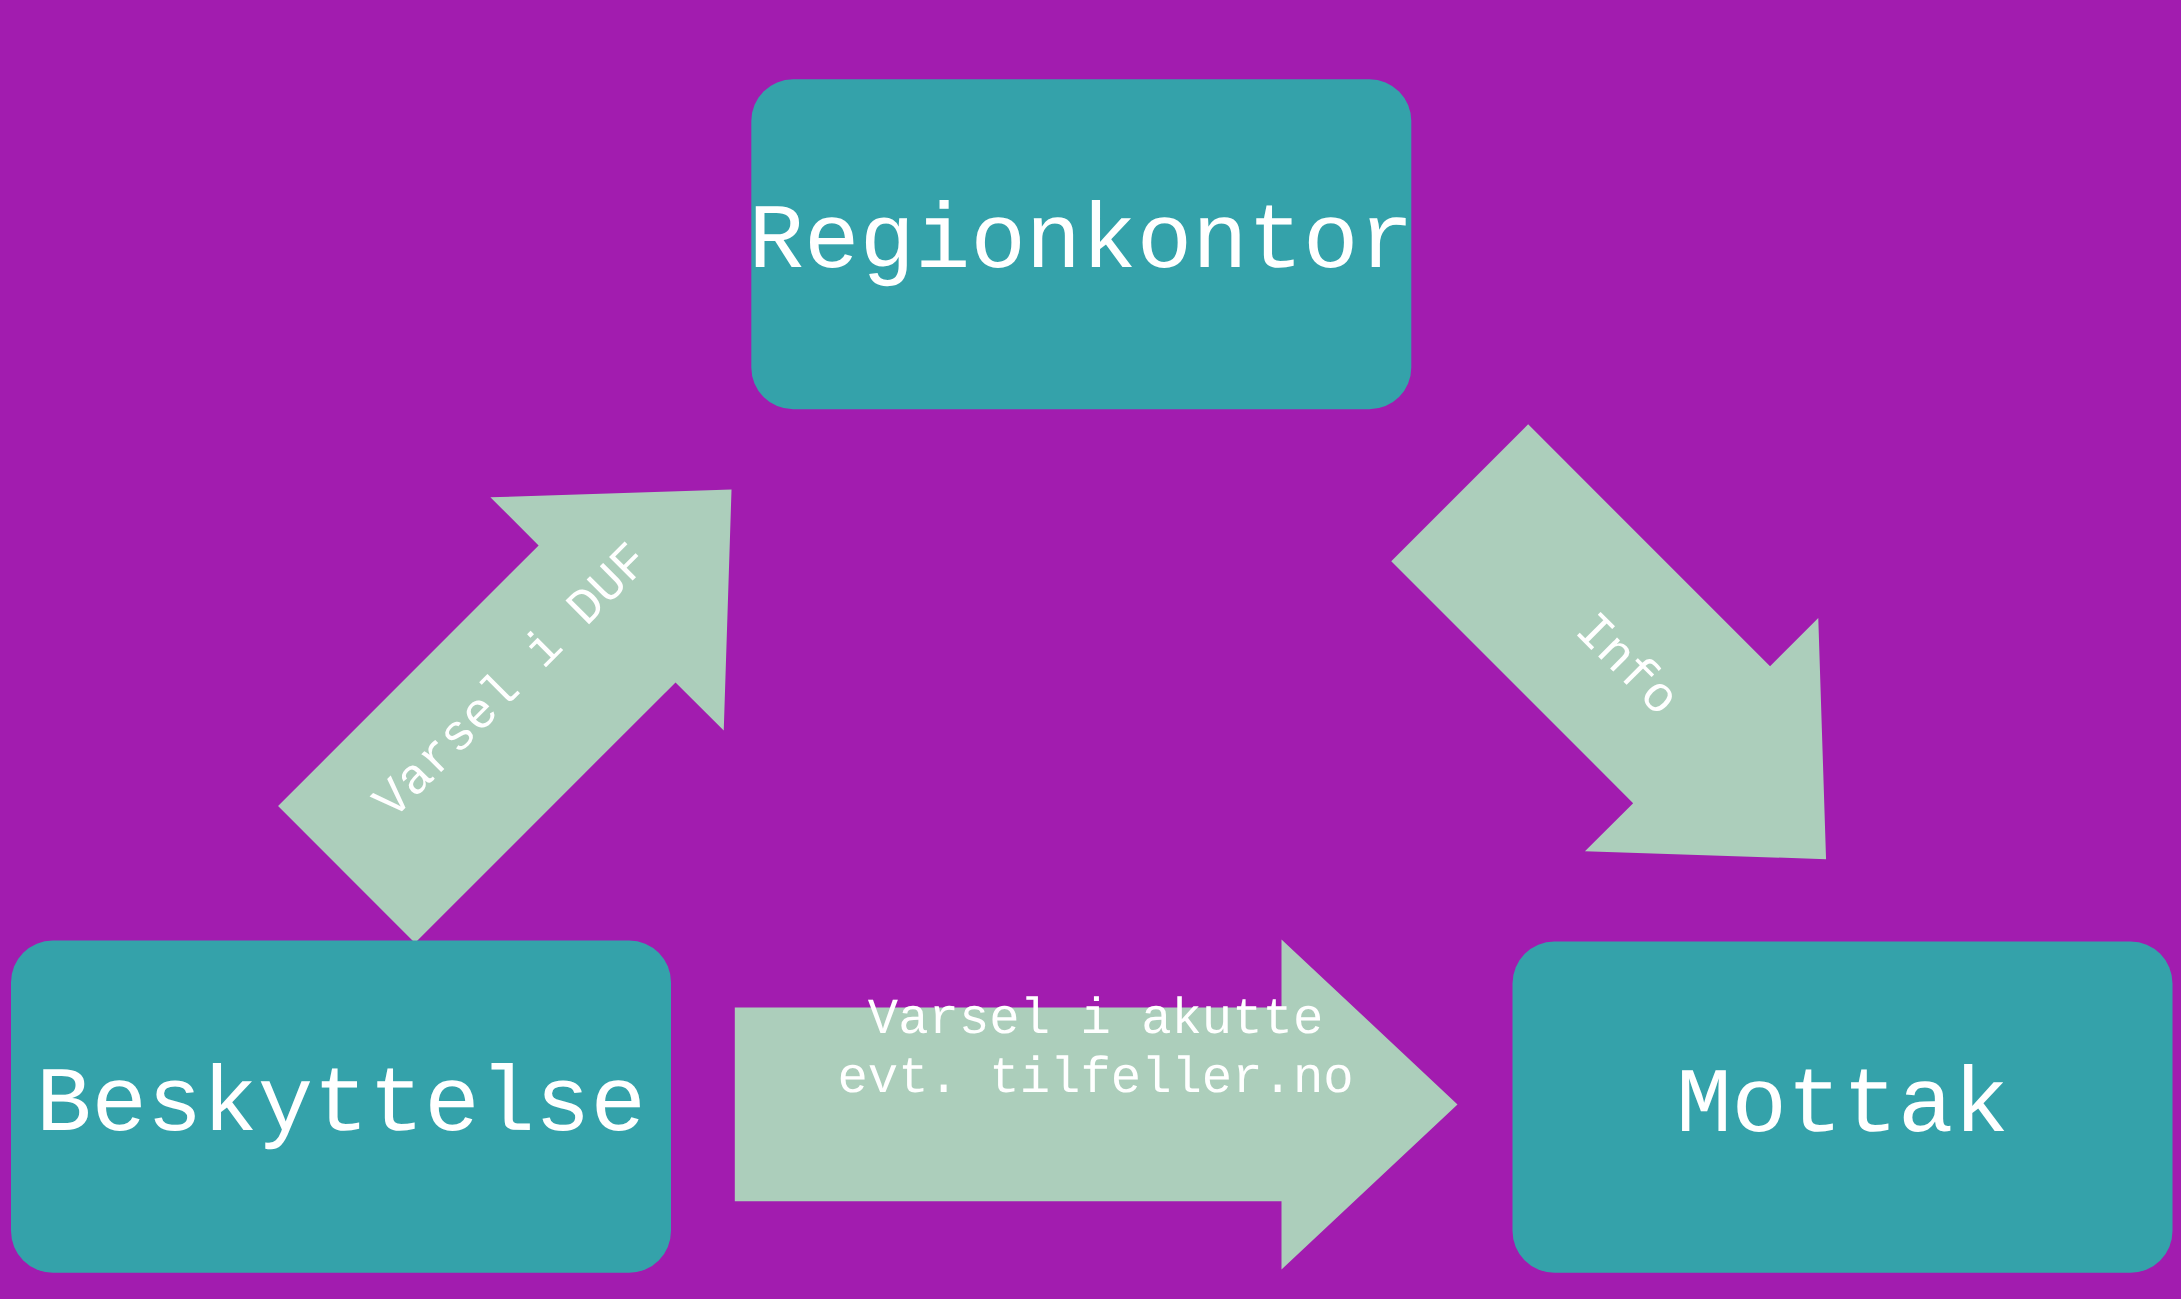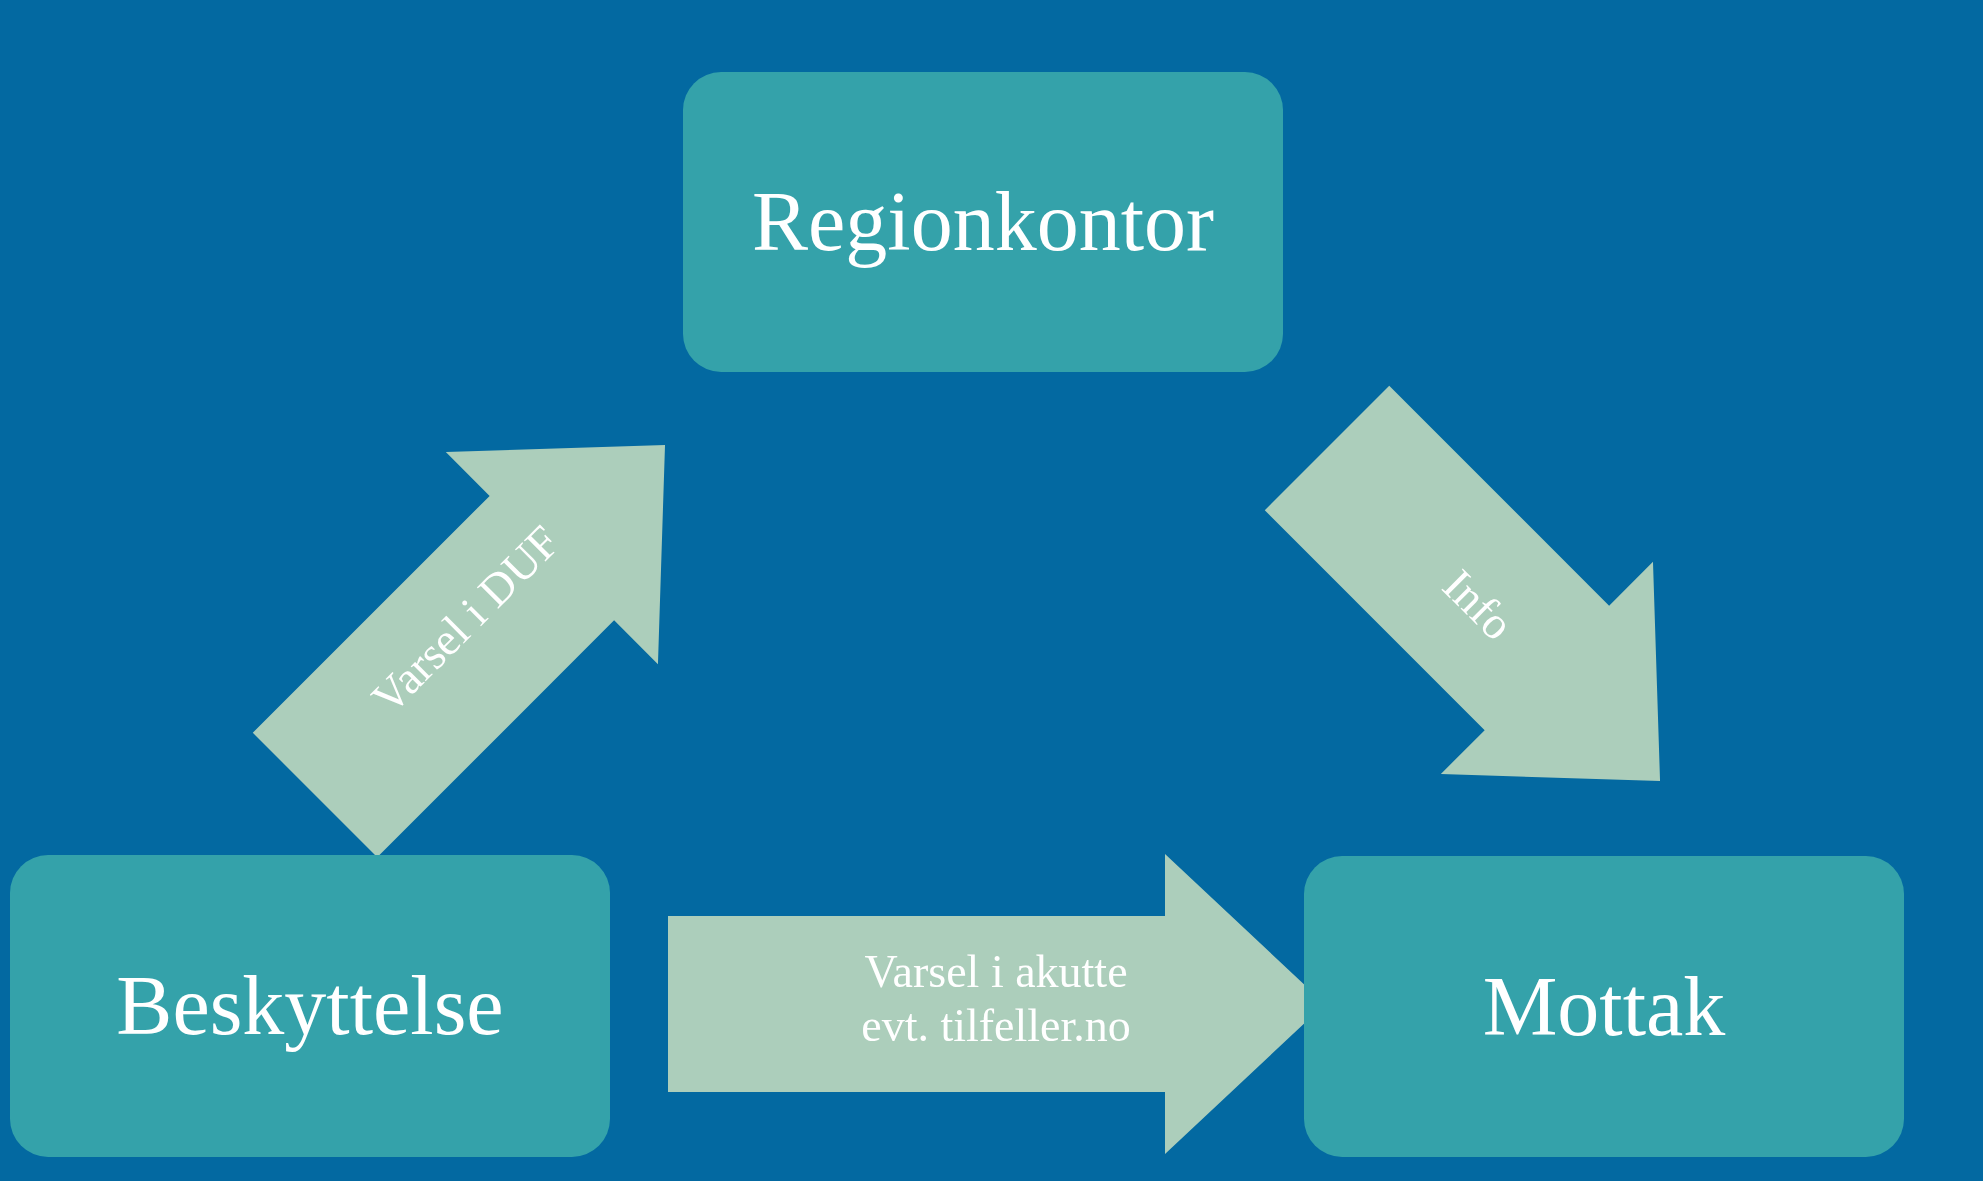--- a/index.html
+++ b/index.html
@@ -11,9 +11,9 @@
     position: relative;
     width: 1983px;
     height: 1181px;
-    background: #0369a1;
+    background: #a21caf;
     overflow: hidden;
-    font-family: Liberation Serif, serif;
+    font-family: Liberation Mono, monospace;
   }
   .arrows-layer {
     position: absolute;

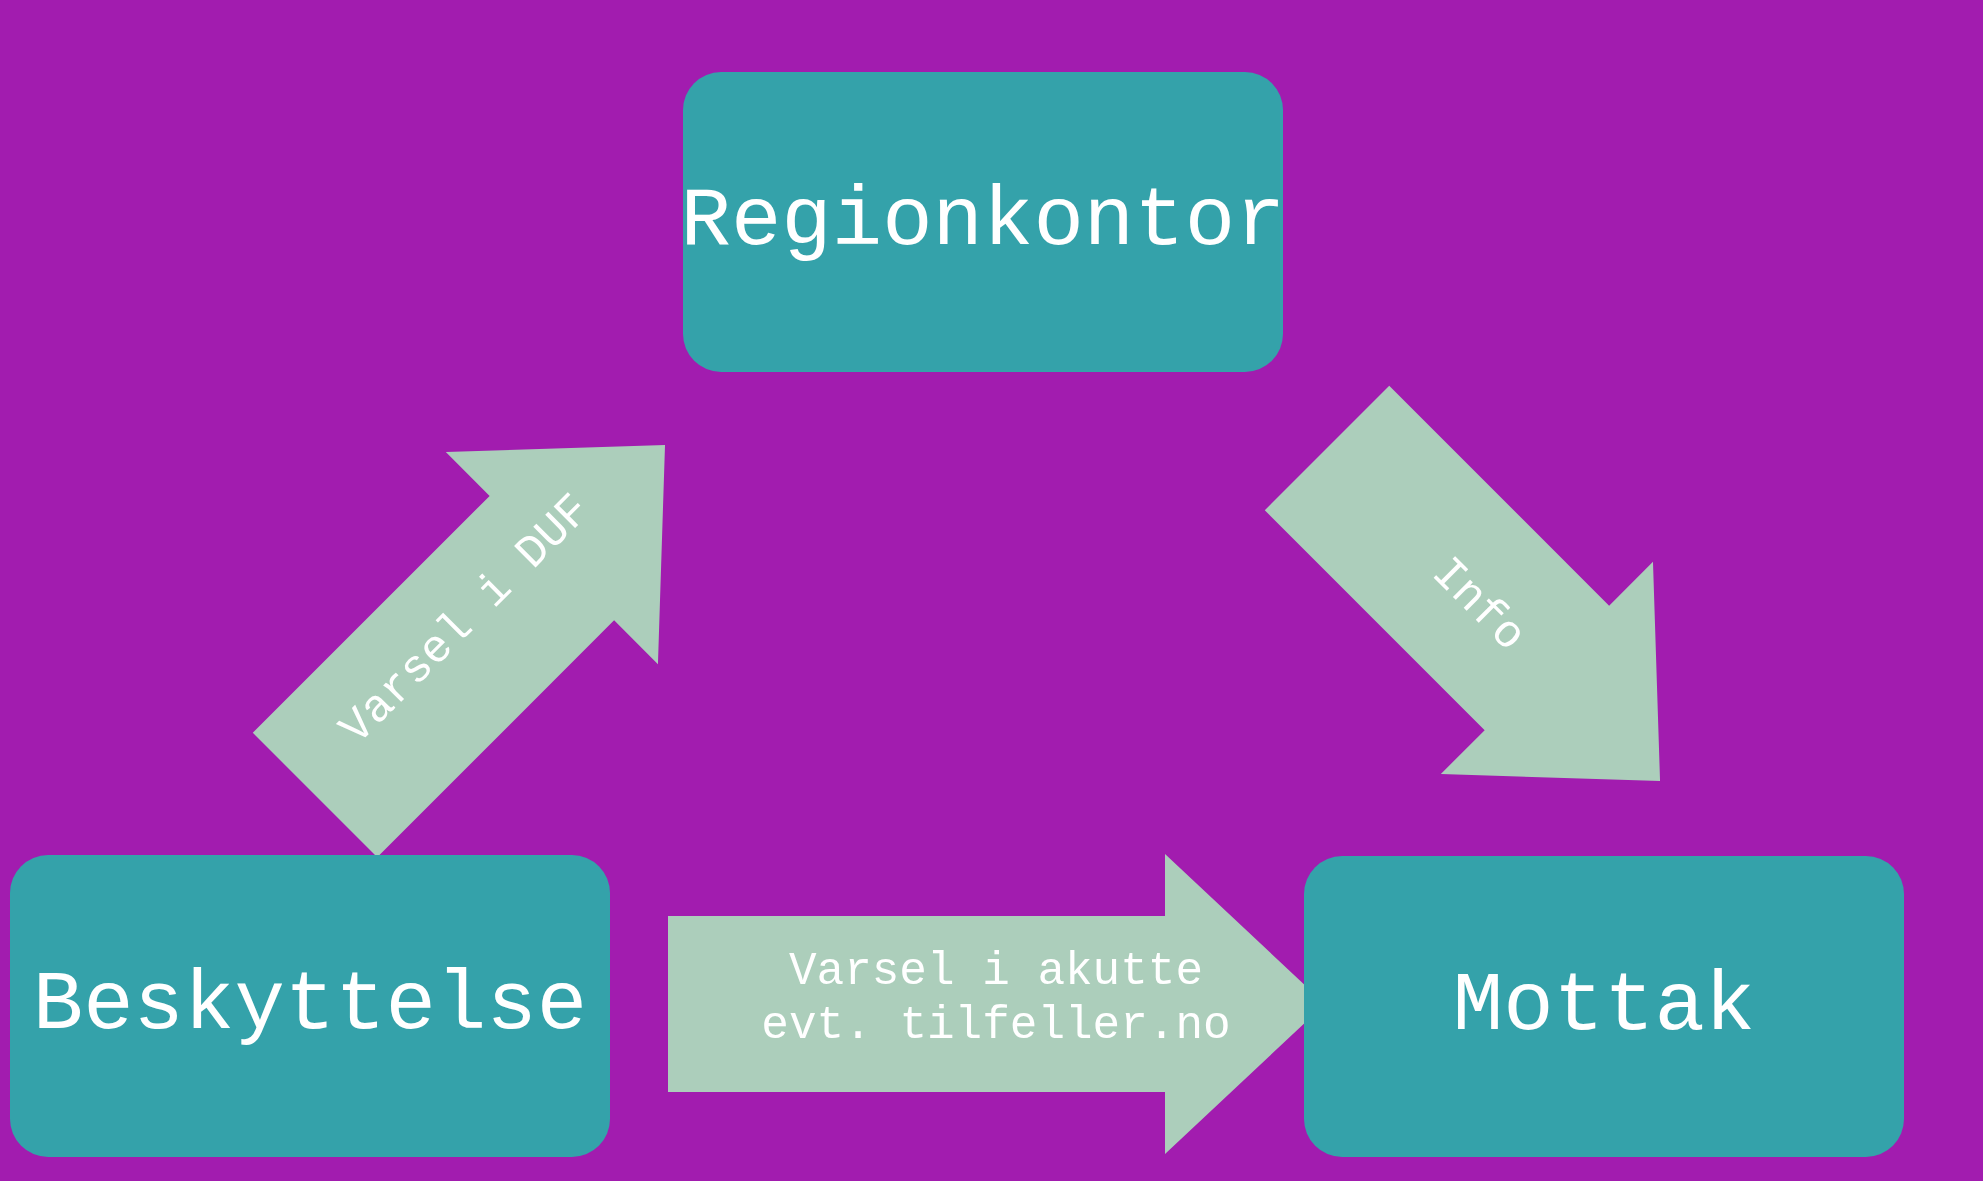--- a/index.html
+++ b/index.html
@@ -53,7 +53,7 @@
     transform: translate(-50%, -50%) rotate(45deg);
   }
   .label-akutte {
-    left: 996px; top: 999px;
+    left: 996px; top: 954px;
     transform: translate(-50%, -50%);
   }
   .label-akutte span { display: block; }

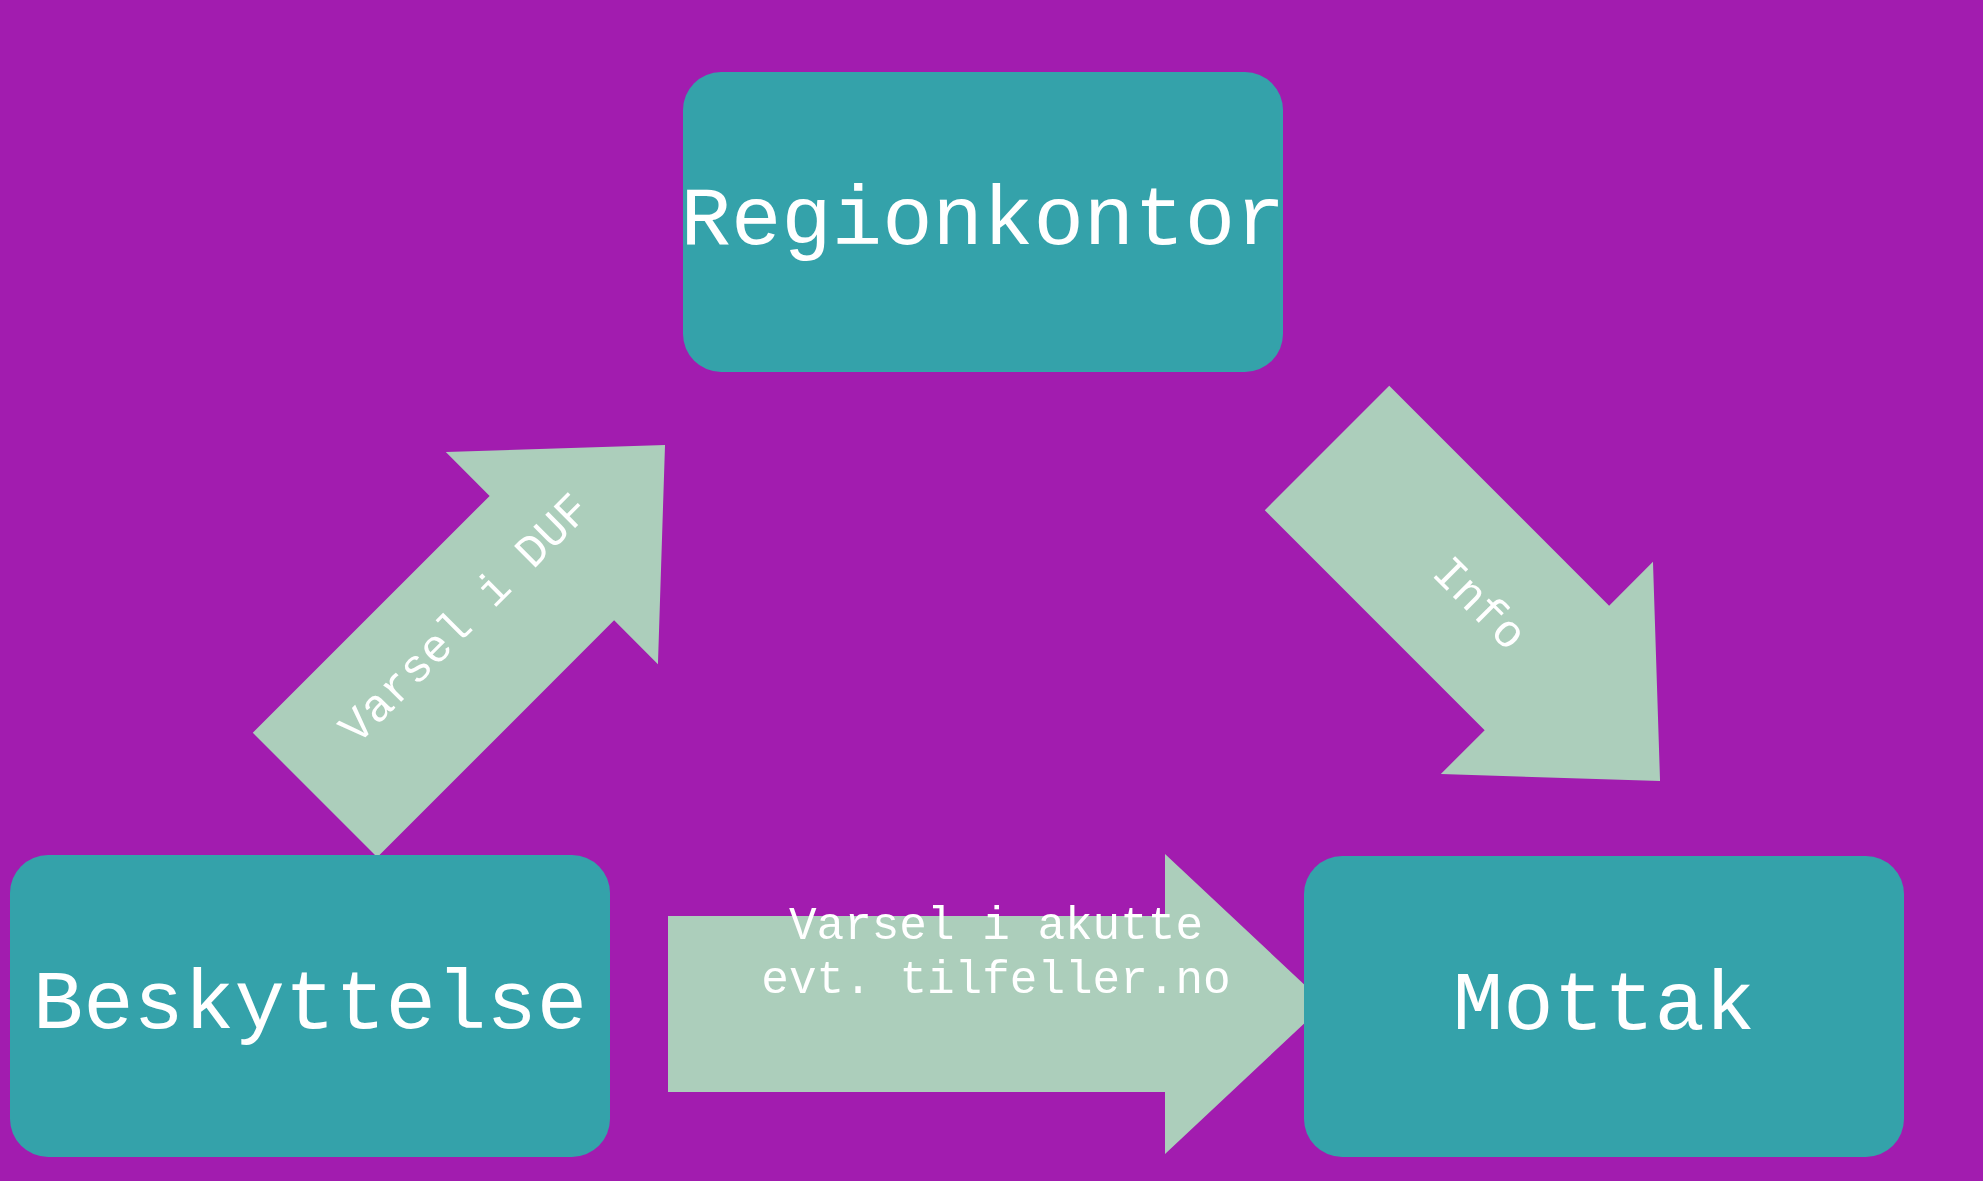--- a/index.html
+++ b/index.html
@@ -34,7 +34,7 @@
   }
   .node-regionkontor { left: 683px; top: 72px;  width: 600px; height: 300px; }
   .node-beskyttelse  { left: 10px;  top: 855px; width: 600px; height: 302px; }
-  .node-mottak       { left: 1304px; top: 856px; width: 600px; height: 301px; }
+  .node-mottak       { left: 1375px; top: 856px; width: 600px; height: 301px; }
   .arrow-label {
     position: absolute;
     color: #ffffff;

